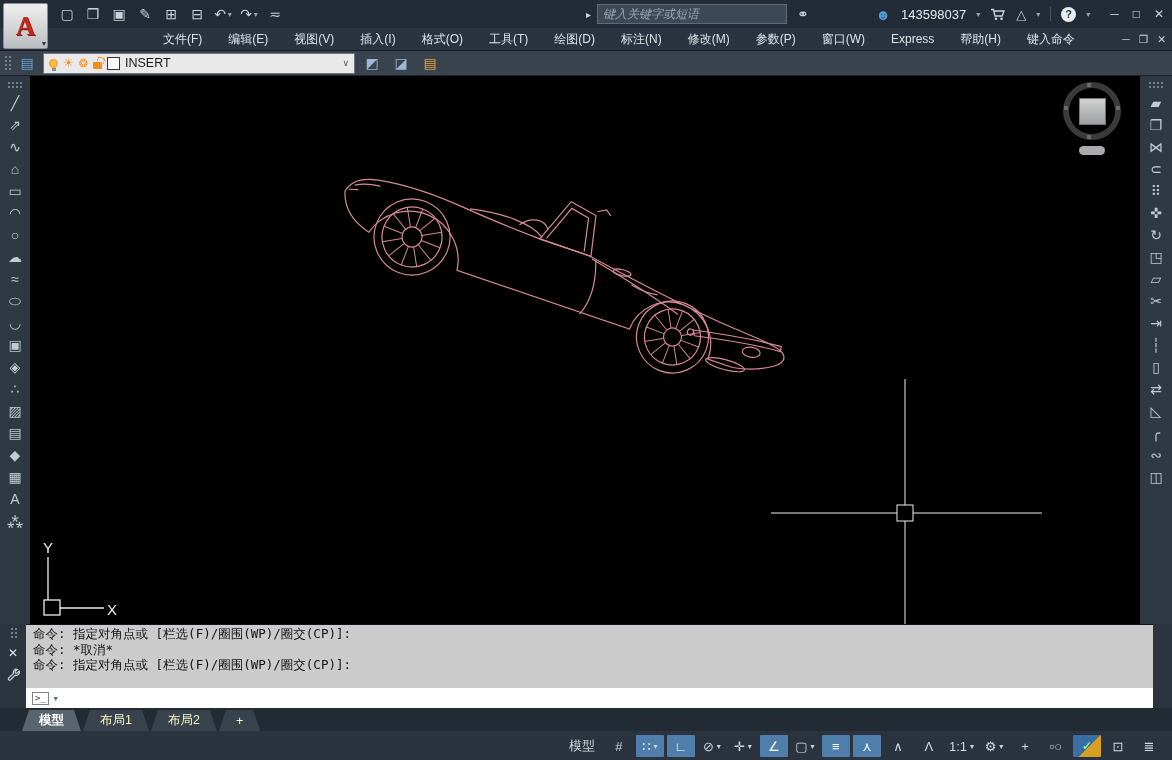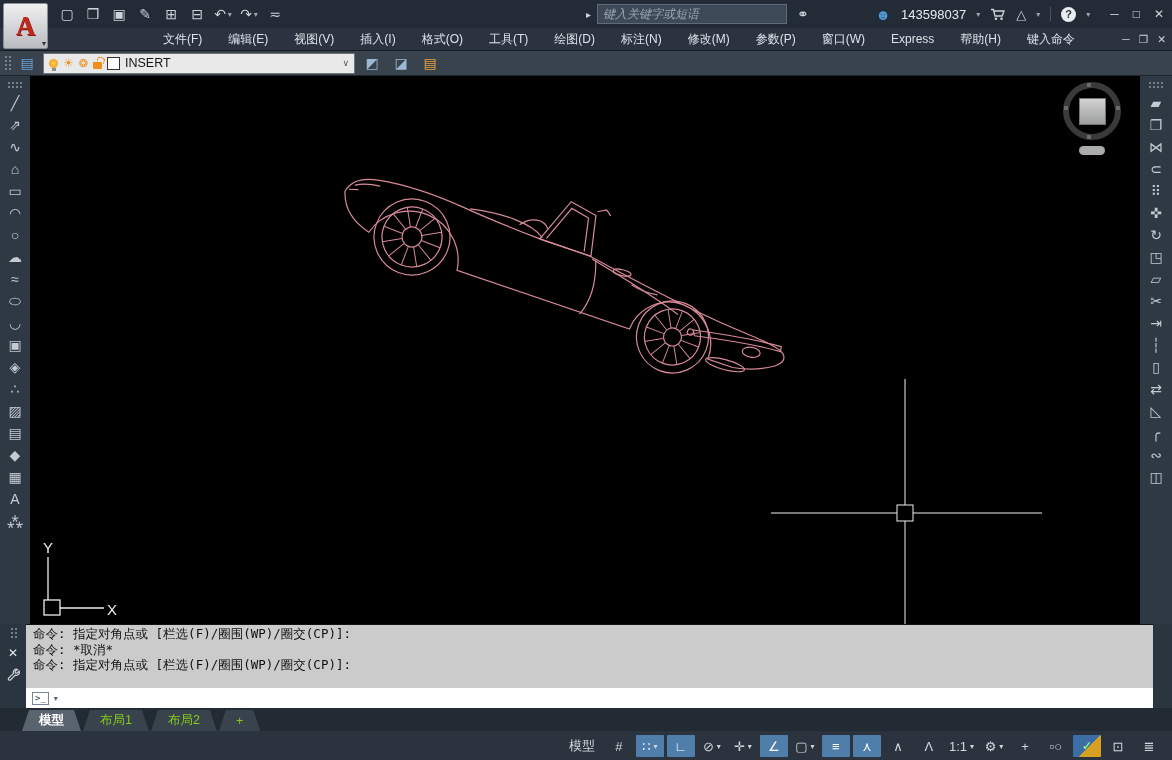--- a/index.html
+++ b/index.html
@@ -100,7 +100,7 @@
   .cmdfield::placeholder{color:#8a8f95;font-style:italic}
   
   .tabsrow{height:23px;background:#222a34;display:flex;align-items:flex-end;padding-left:22px;gap:2px}
-  .tab{height:21px;padding:0 17px;display:flex;align-items:center;background:#39434e;color:#84cc16;
+  .tab{height:21px;padding:0 17px;display:flex;align-items:center;background:#39434e;color:#fef9c3;
     clip-path:polygon(7px 0,calc(100% - 7px) 0,100% 100%,0 100%);font-size:12.5px;white-space:nowrap}
   .tab.active{background:#5a646e;color:#fff;font-weight:bold}
   

